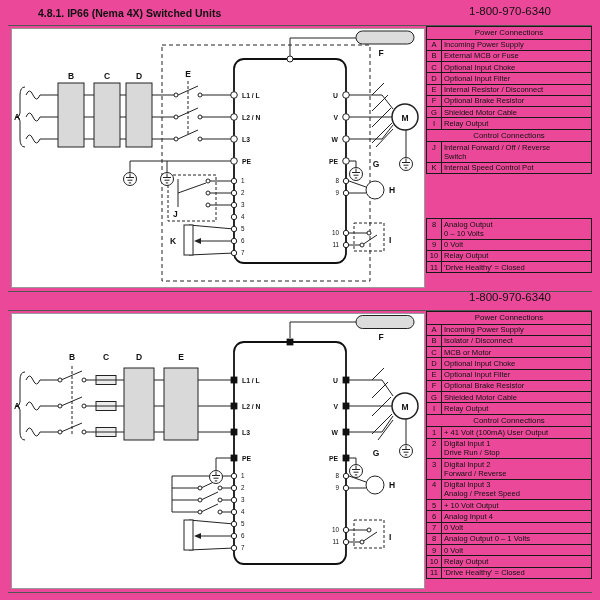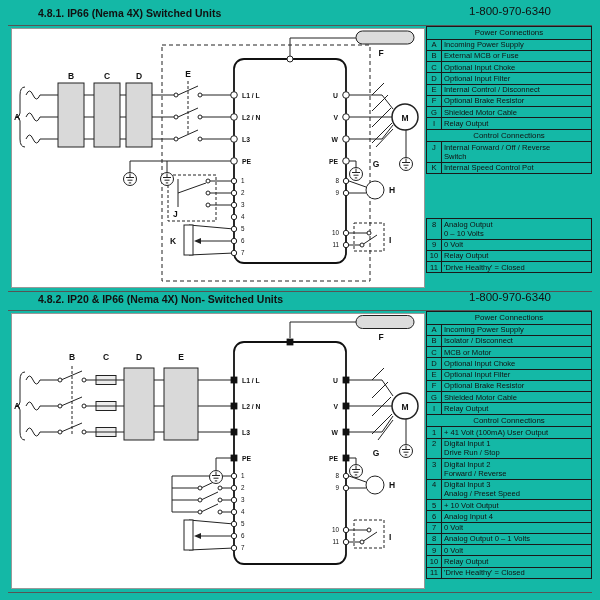--- a/index.html
+++ b/index.html
@@ -3,7 +3,7 @@
 <meta charset="utf-8">
 <style>
   html,body{margin:0;padding:0;background:#e8e8e8}
-  .page{position:relative;width:600px;height:600px;background:#14b8a6;margin:0 auto;
+  .page{position:relative;width:600px;height:600px;background:#ec4899;margin:0 auto;
         font-family:"Liberation Sans",sans-serif;color:#111;overflow:hidden}
   .sec-title{position:absolute;font-size:10.5px;font-weight:bold;white-space:nowrap}
   .phone{position:absolute;width:168px;text-align:center;font-size:11.5px;font-weight:normal;white-space:nowrap}

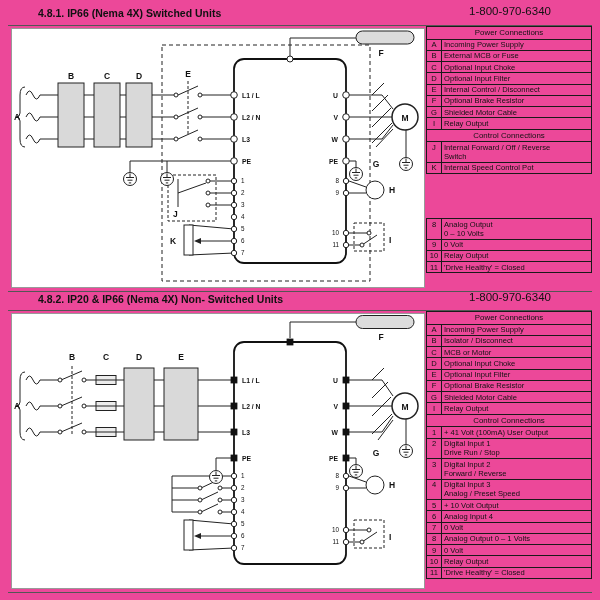--- a/index.html
+++ b/index.html
@@ -180,7 +180,7 @@
           </tr>
           <tr data-name="table-row">
             <td data-name="row-key">E</td>
-            <td data-name="row-desc">Internal Control / Disconnect</td>
+            <td data-name="row-desc">Internal Resistor / Disconnect</td>
           </tr>
           <tr data-name="table-row">
             <td data-name="row-key">F</td>

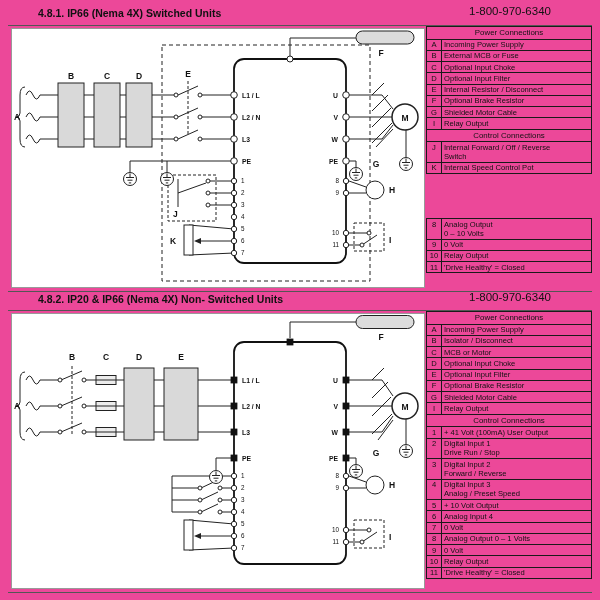--- a/index.html
+++ b/index.html
@@ -234,7 +234,6 @@
   </div>
 
   <div class="rule" style="top:291px" data-name="rule-section-divider"></div>
-  <div class="sec-title" style="left:38px;top:293px" data-name="section2-title">4.8.2. IP20 &amp; IP66 (Nema 4X) Non- Switched Units</div>
   <div class="phone" style="left:426px;top:291px" data-name="section2-phone">1-800-970-6340</div>
   <div class="rule" style="top:310px" data-name="rule-section2-top"></div>
 

